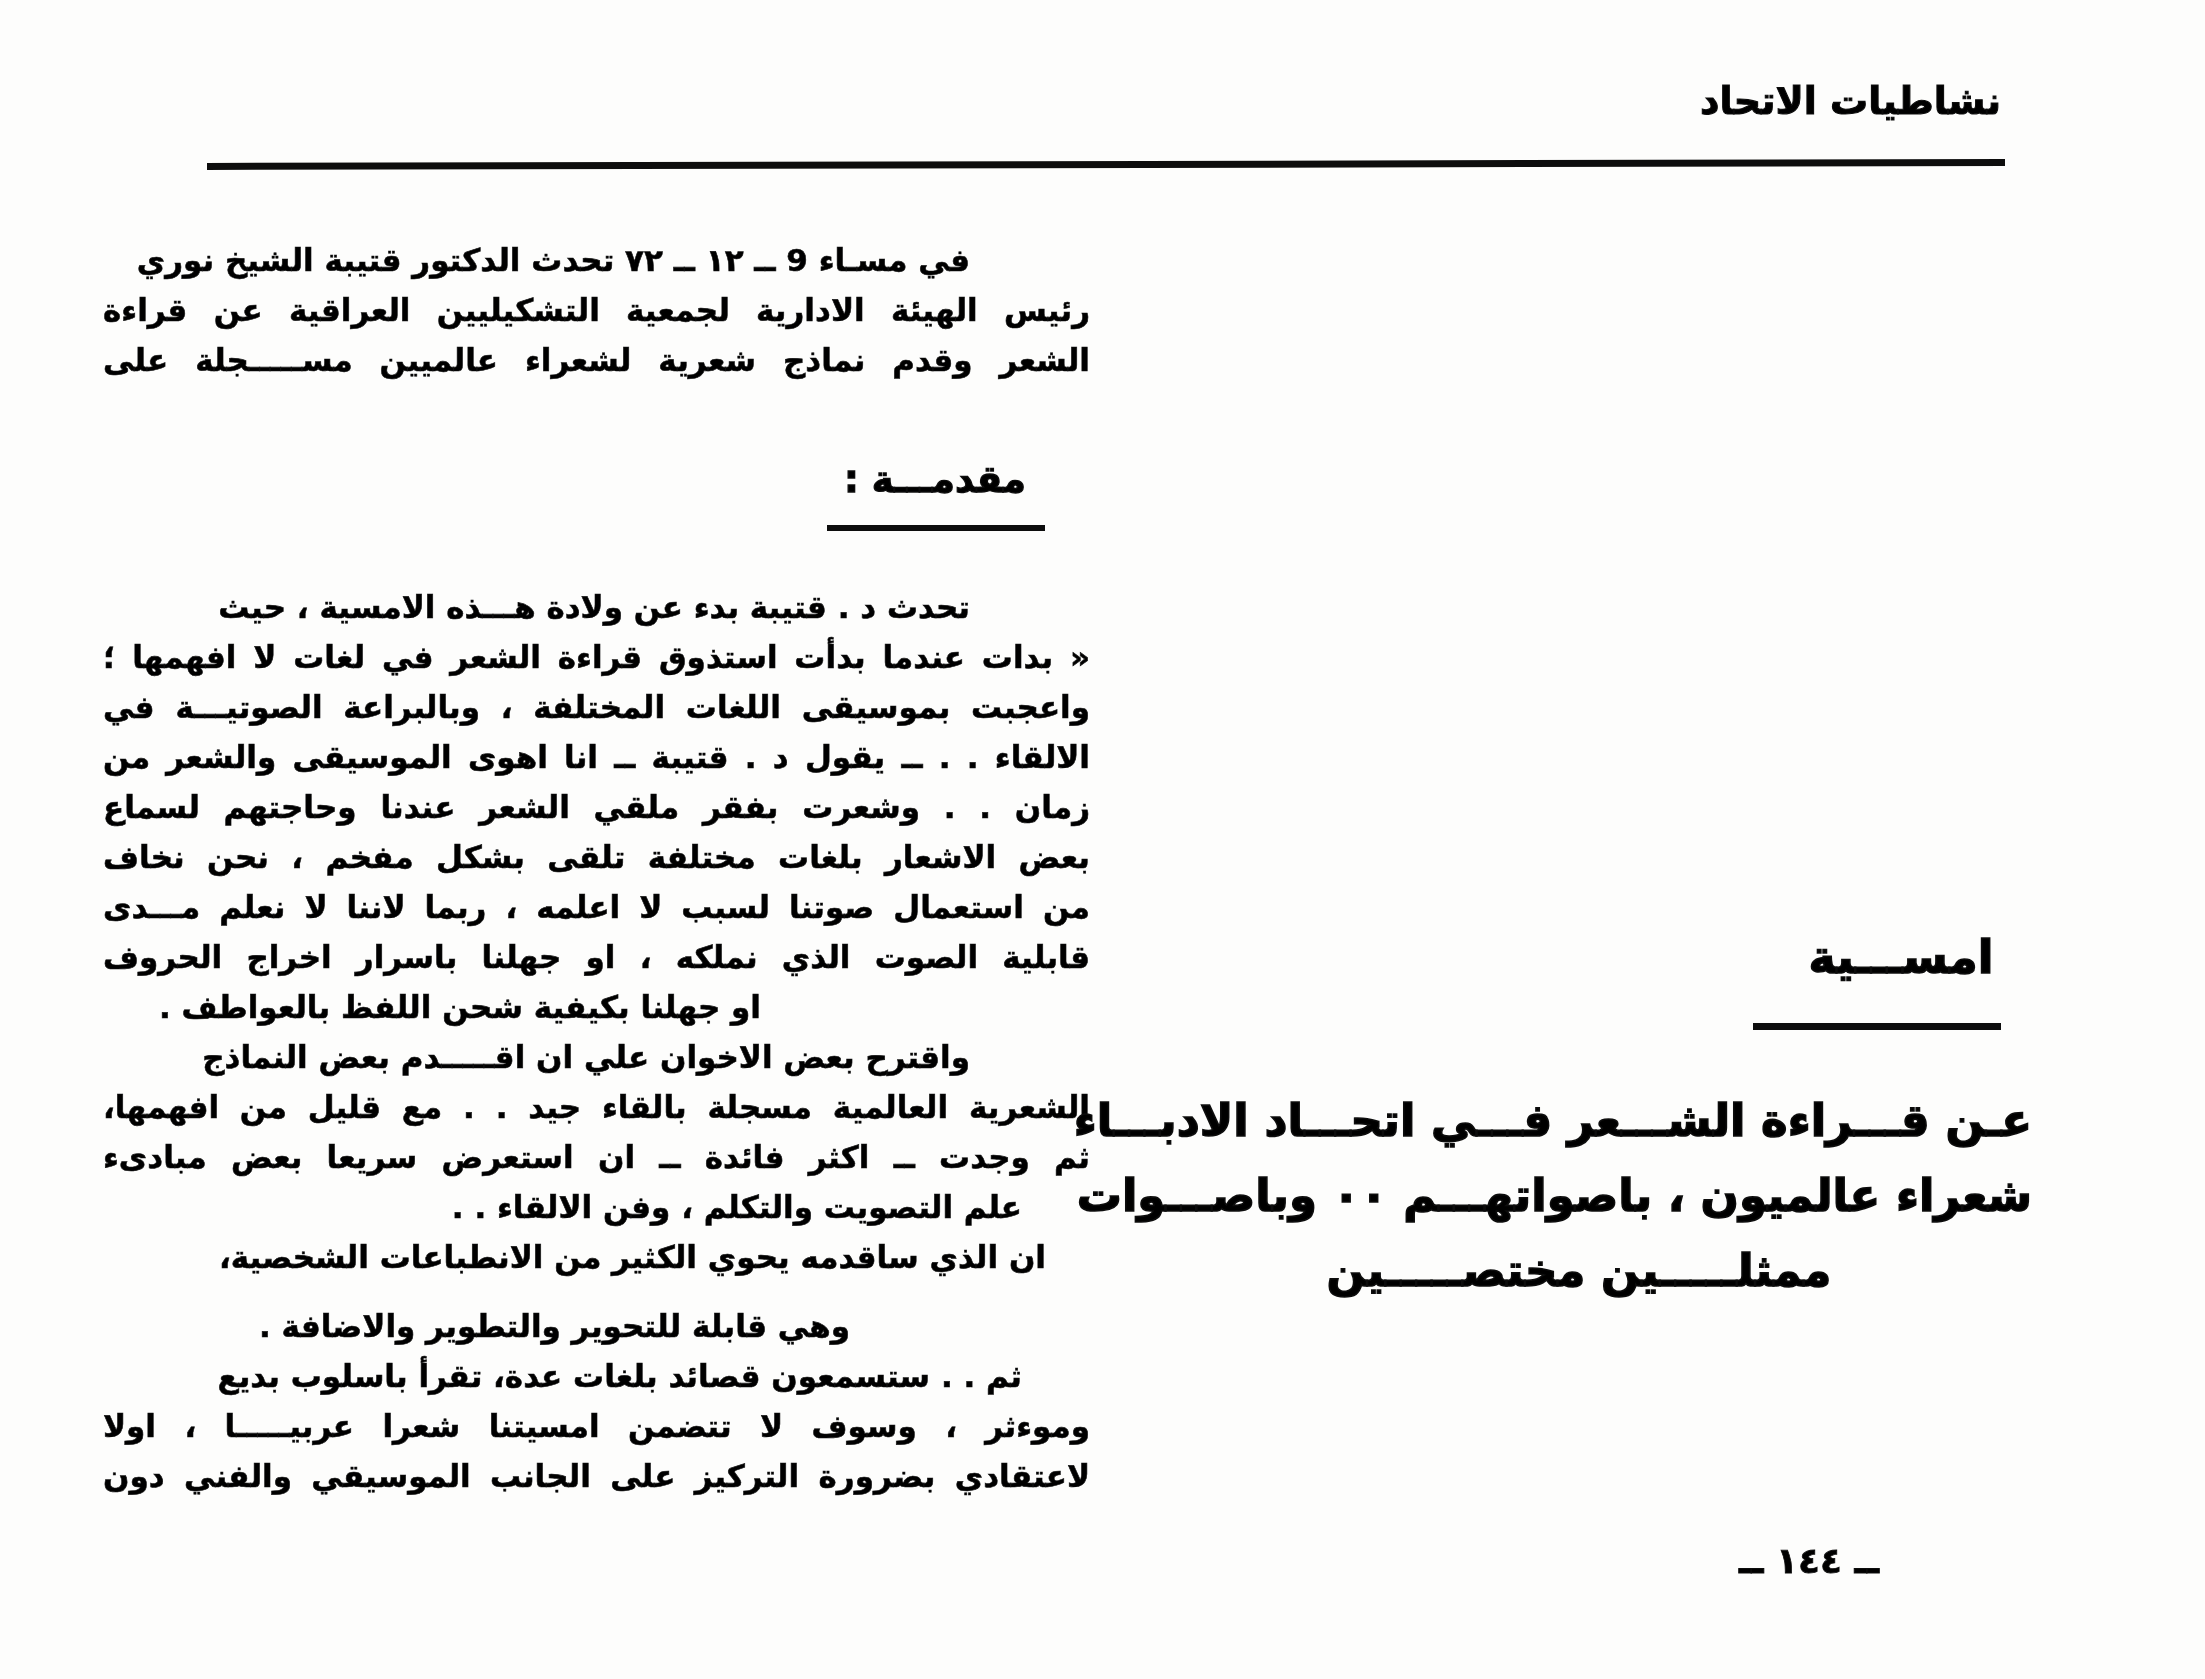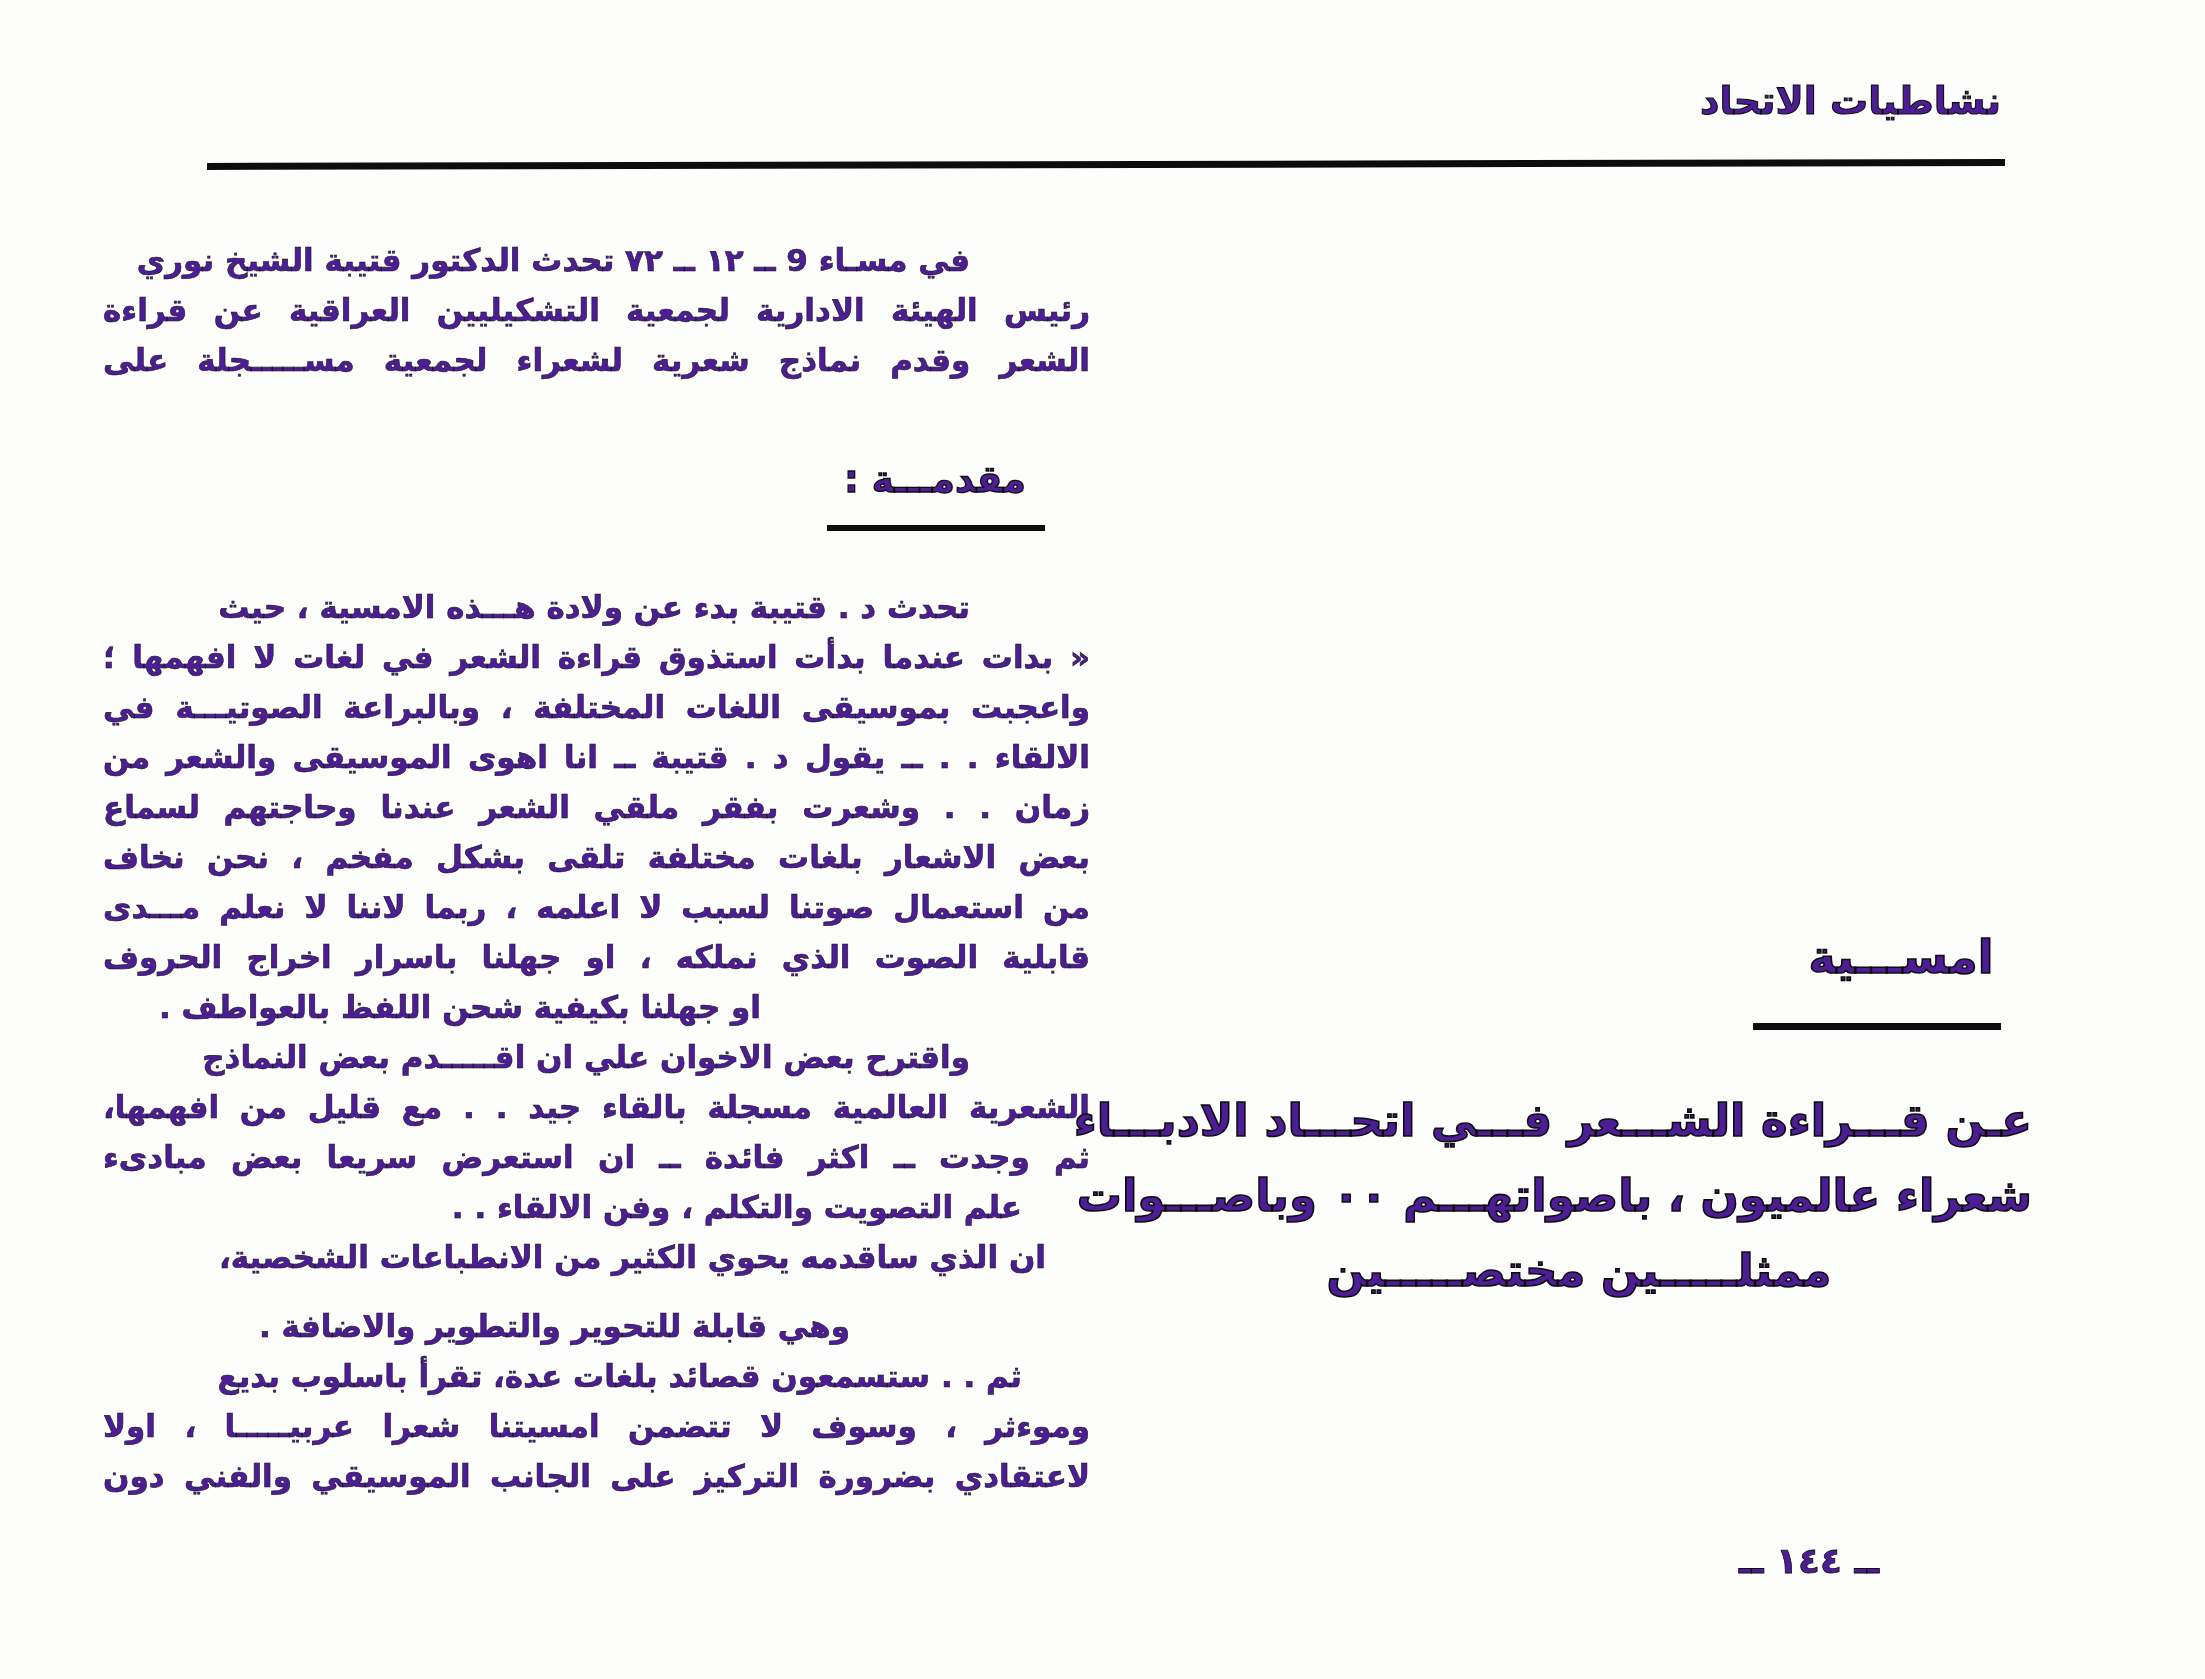--- a/index.html
+++ b/index.html
@@ -9,7 +9,7 @@
     background:#fdfdfc;
     overflow:hidden;
     font-family:"DejaVu Sans",sans-serif;
-    color:#4c1d95;
+    color:#000000;
     direction:rtl;
   }
   

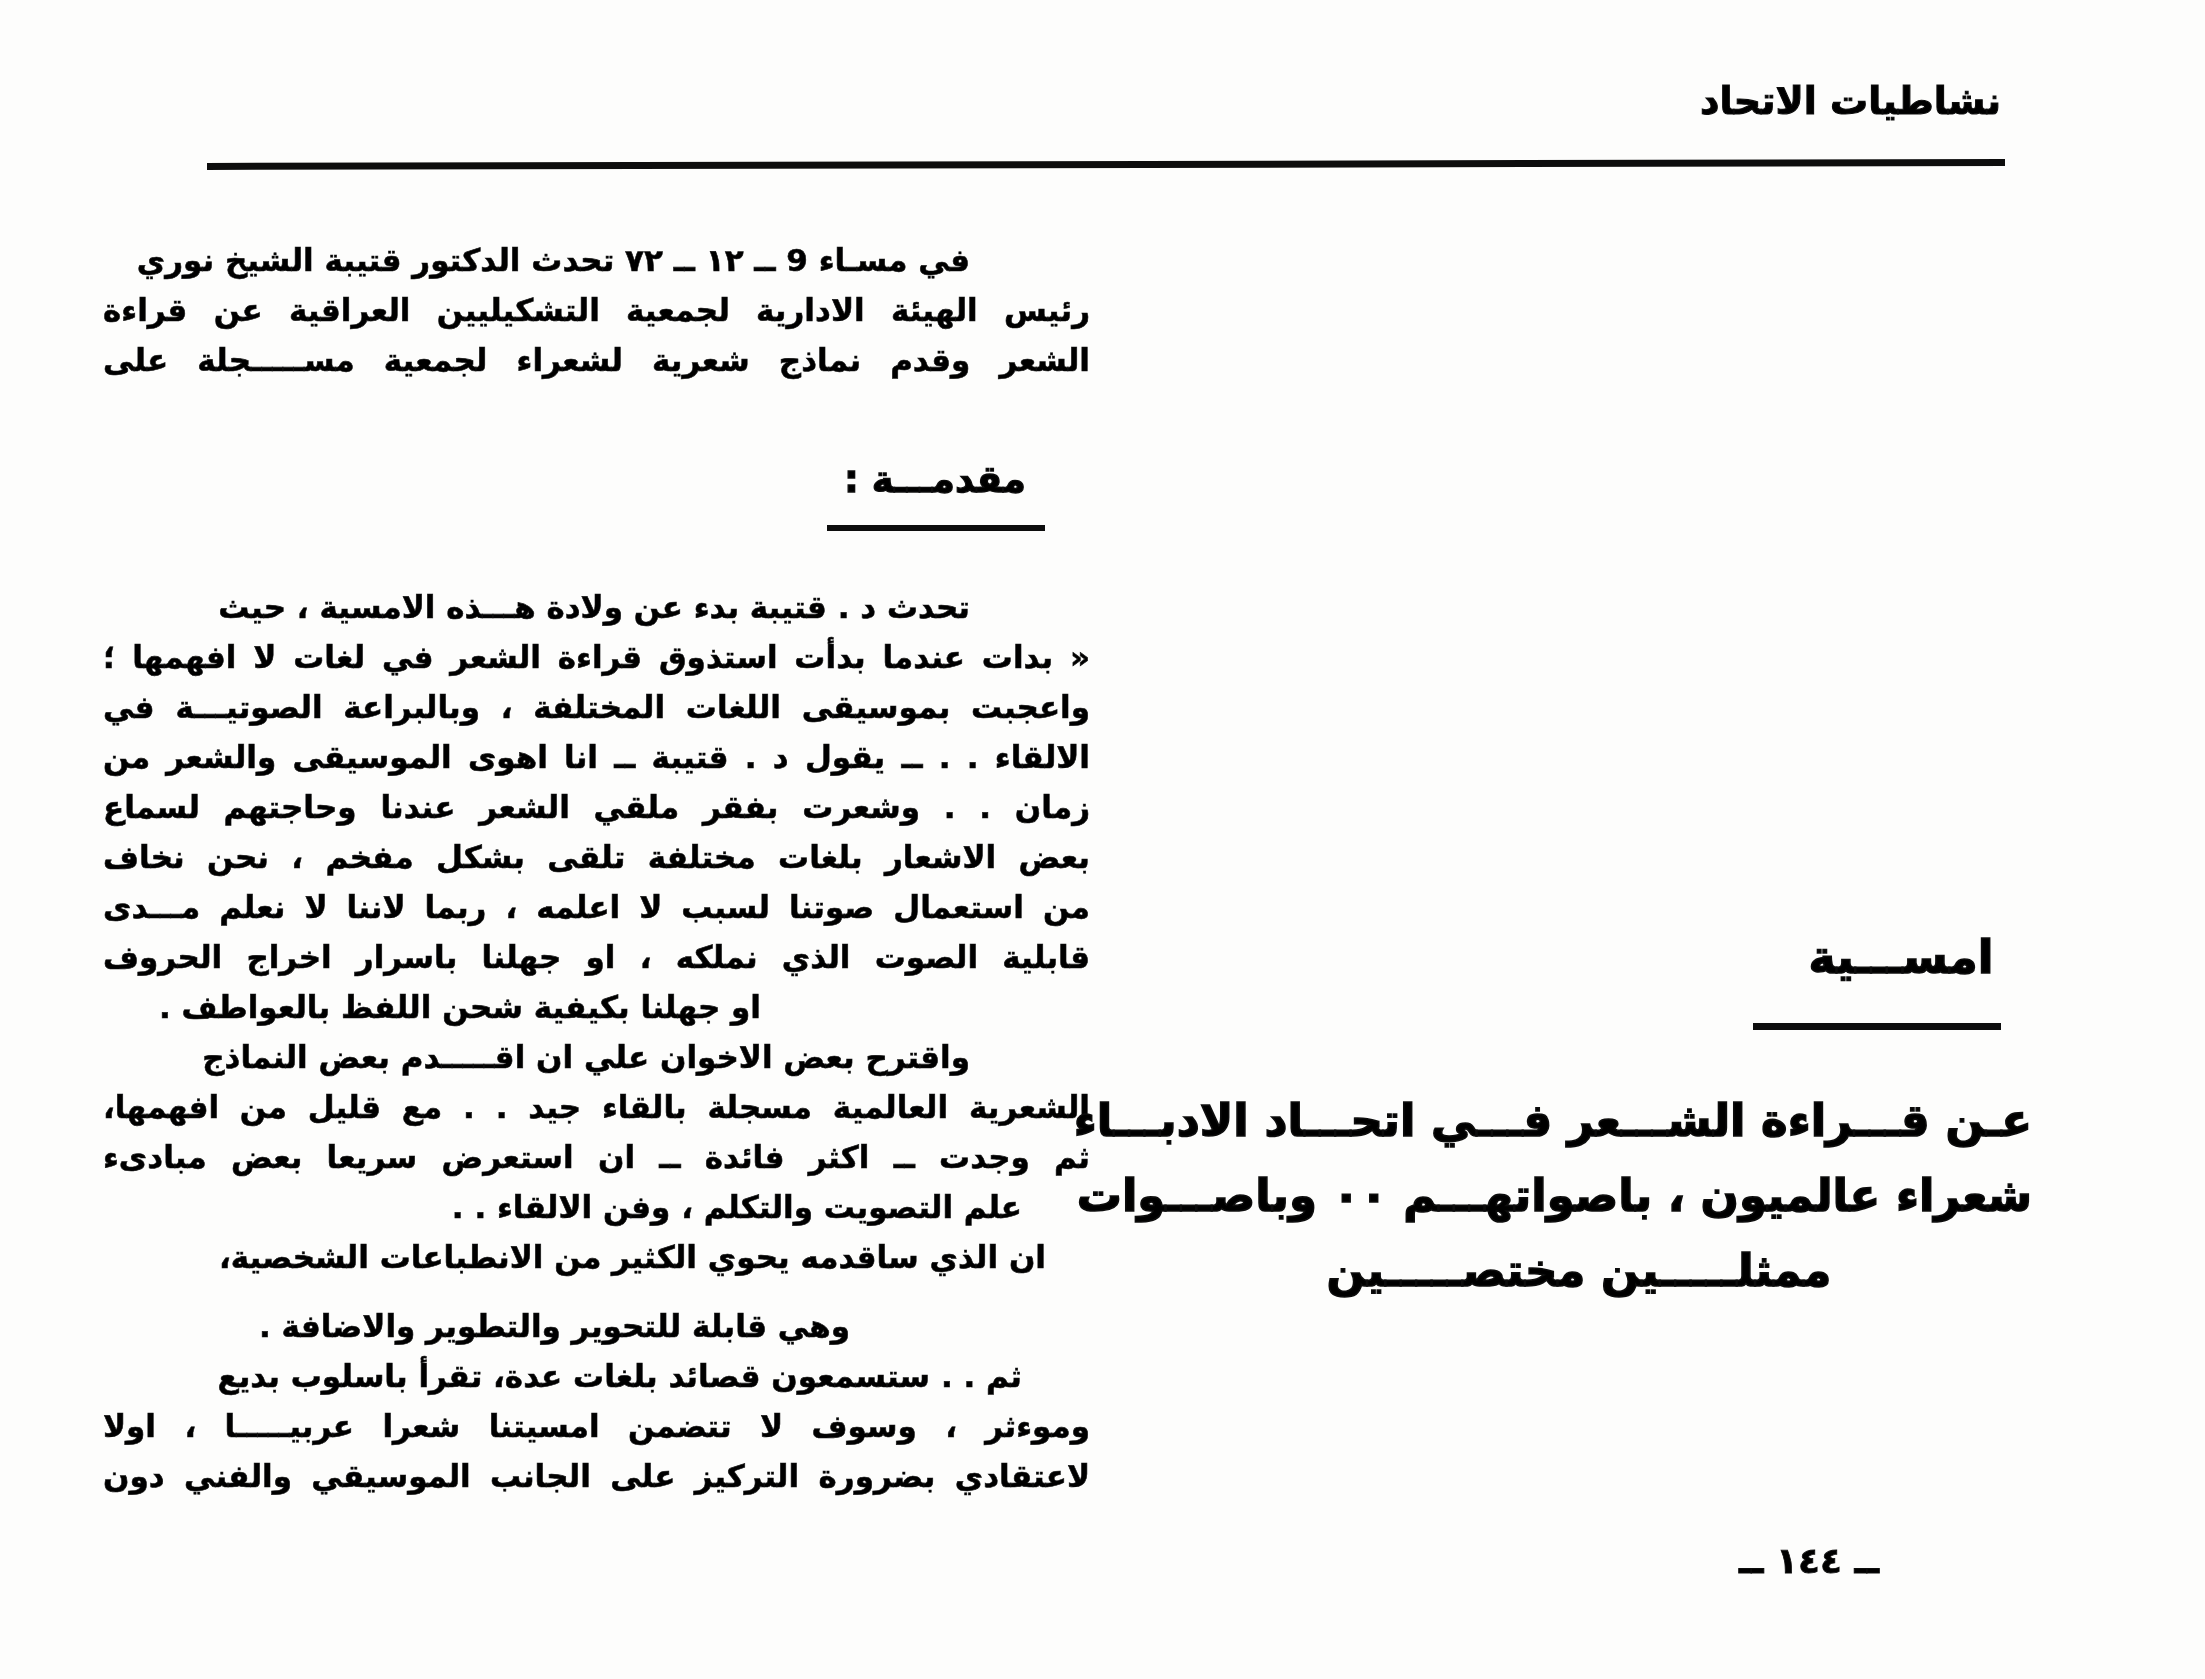--- a/index.html
+++ b/index.html
@@ -78,7 +78,7 @@
   <div class="col-left" id="intro-par">
     <div class="bl i1">في مسـاء 9 ــ ١٢ ــ ٧٢ تحدث الدكتور قتيبة الشيخ نوري</div>
     <div class="bl full">رئيس الهيئة الادارية لجمعية التشكيليين العراقية عن قراءة</div>
-    <div class="bl full">الشعر وقدم نماذج شعرية لشعراء لجمعية مســـــجلة على</div>
+    <div class="bl full">الشعر وقدم نماذج شعرية لشعراء عالميين مســـــجلة على</div>
   </div>
 
   <div class="sec-head">مقدمـــة :</div>

